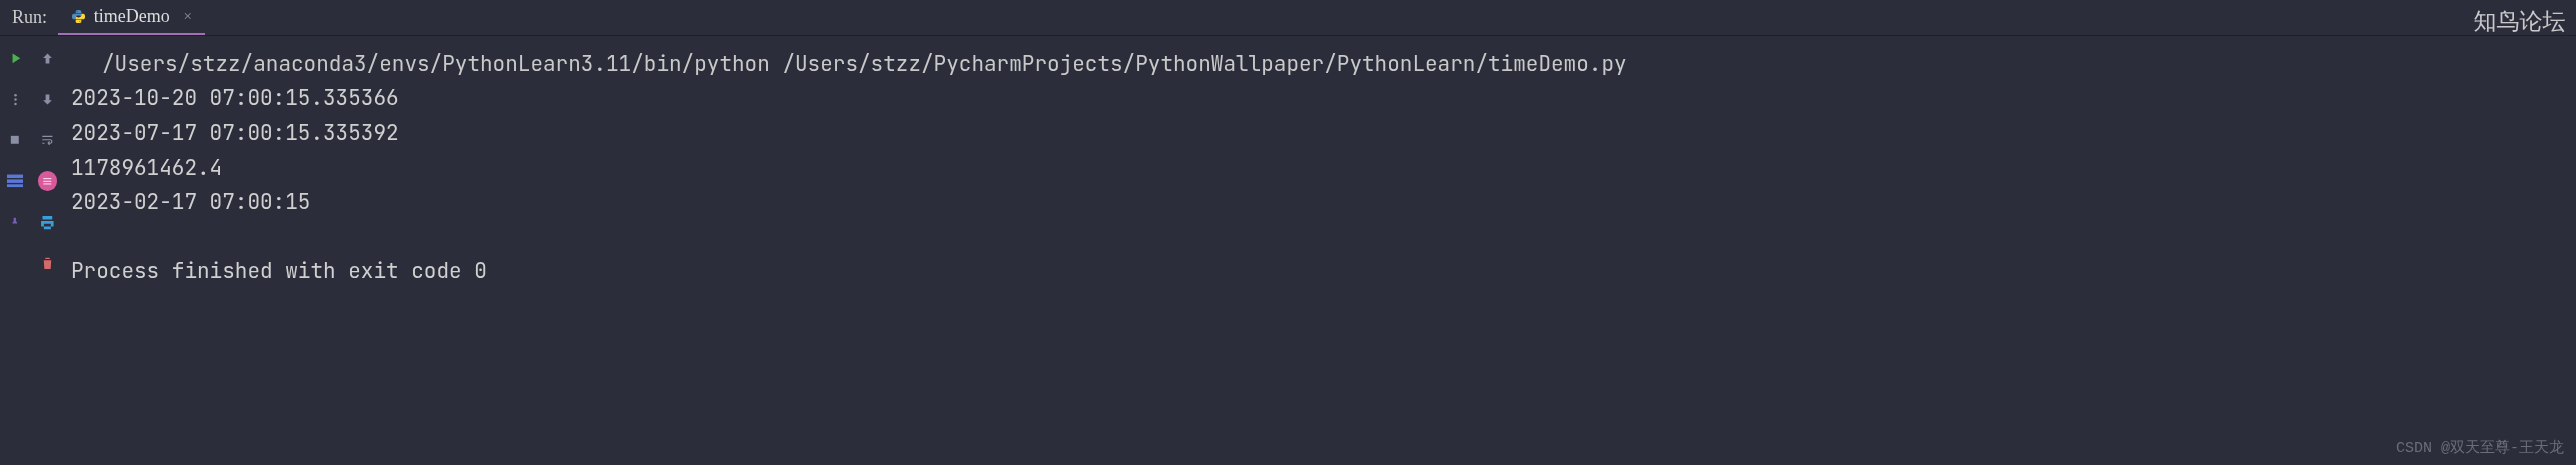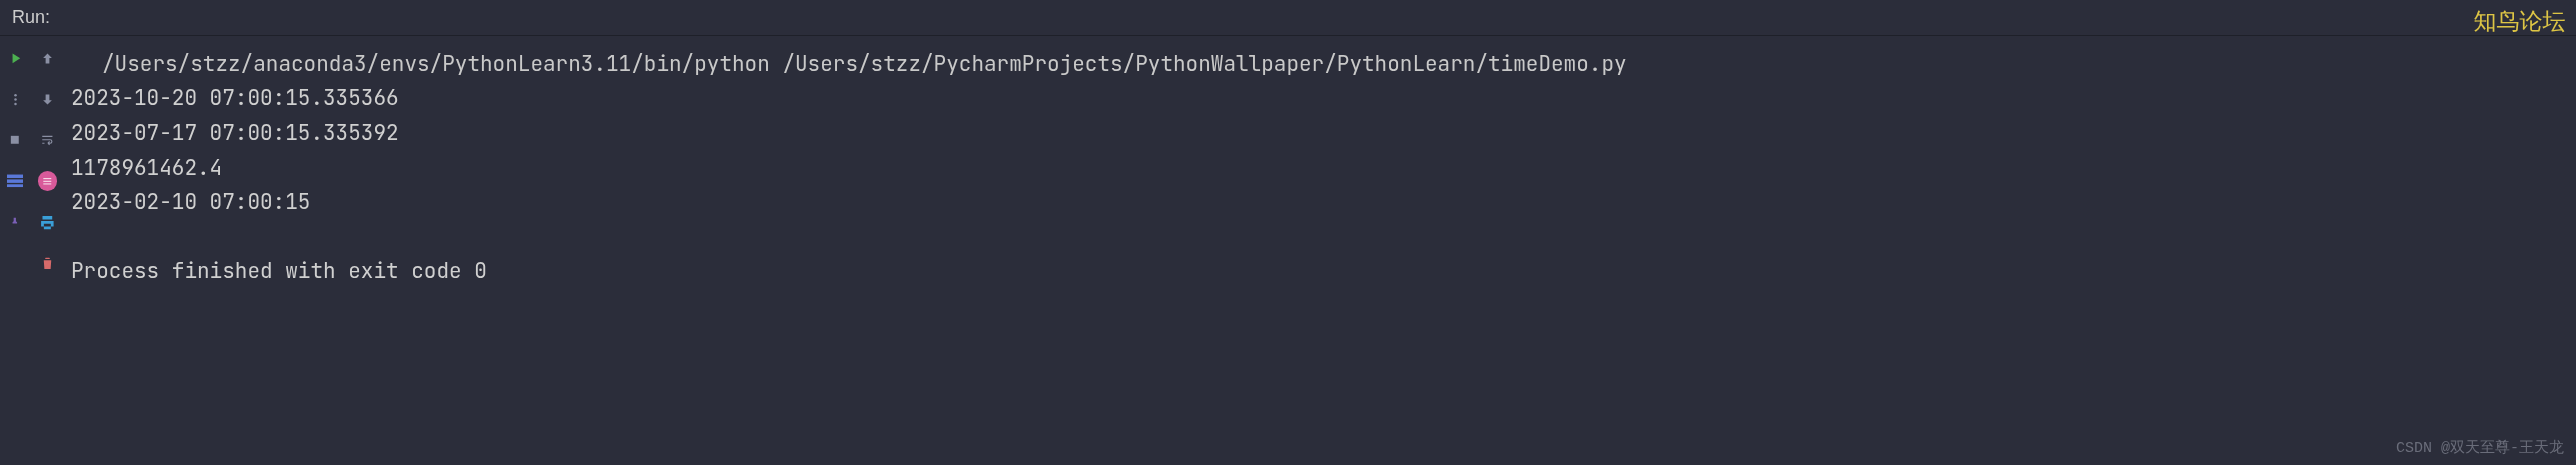--- a/index.html
+++ b/index.html
@@ -18,6 +18,7 @@
   height: 36px;
   background: #2b2d3a;
   border-bottom: 0.8px solid #1e2029;
+  font-family: Liberation Serif, serif;
 }
 .run-label {
   font-size: 18px;

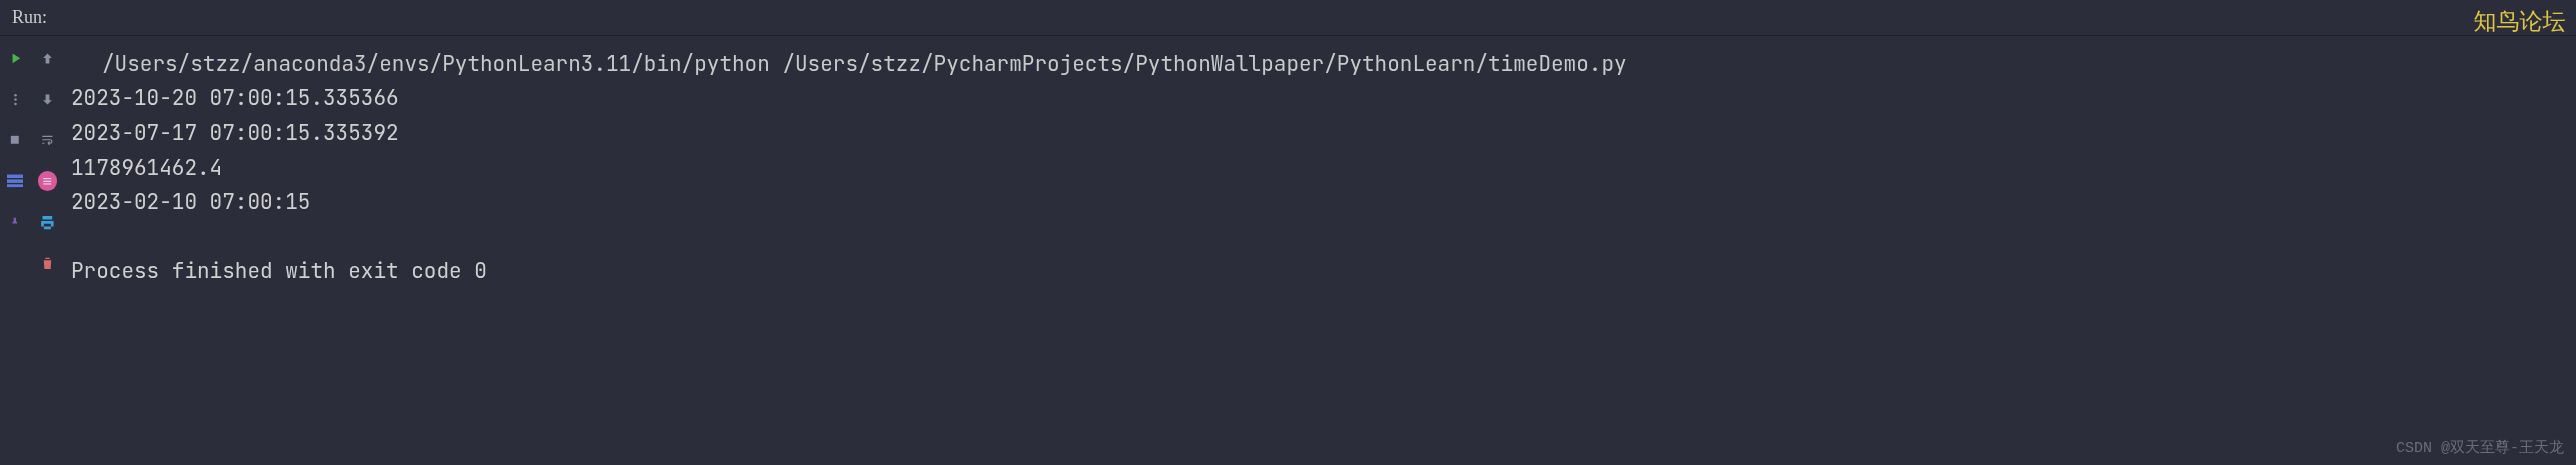--- a/index.html
+++ b/index.html
@@ -101,6 +101,16 @@
 
 <div class="top-bar">
   <span class="run-label">Run:</span>
+  <div class="tab">
+    <span class="tab-icon">
+      <svg viewBox="0 0 32 32" width="15" height="15">
+          <path fill="#4b8bbe" d="M16 2c-6 0-6 3-6 3v4h12V10H6s-4 0-4 6 4 6 4 6h4v-4s0-4 6-4 6 4 6 4V5s0-3-6-3zm-3 3a1 1 0 110 2 1 1 0 010-2z"></path>
+          <path fill="#ffd43b" d="M16 30c6 0 6-3 6-3v-4H10v-1h16s4 0 4-6-4-6-4-6h-4v4s0 4-6 4-6-4-6-4v13s0 3 6 3zm3-3a1 1 0 110-2 1 1 0 010 2z"></path>
+        </svg>
+    </span>
+    <span class="tab-label">timeDemo</span>
+    <span class="tab-close">×</span>
+  </div>
 </div>
 
 <div class="body-row">

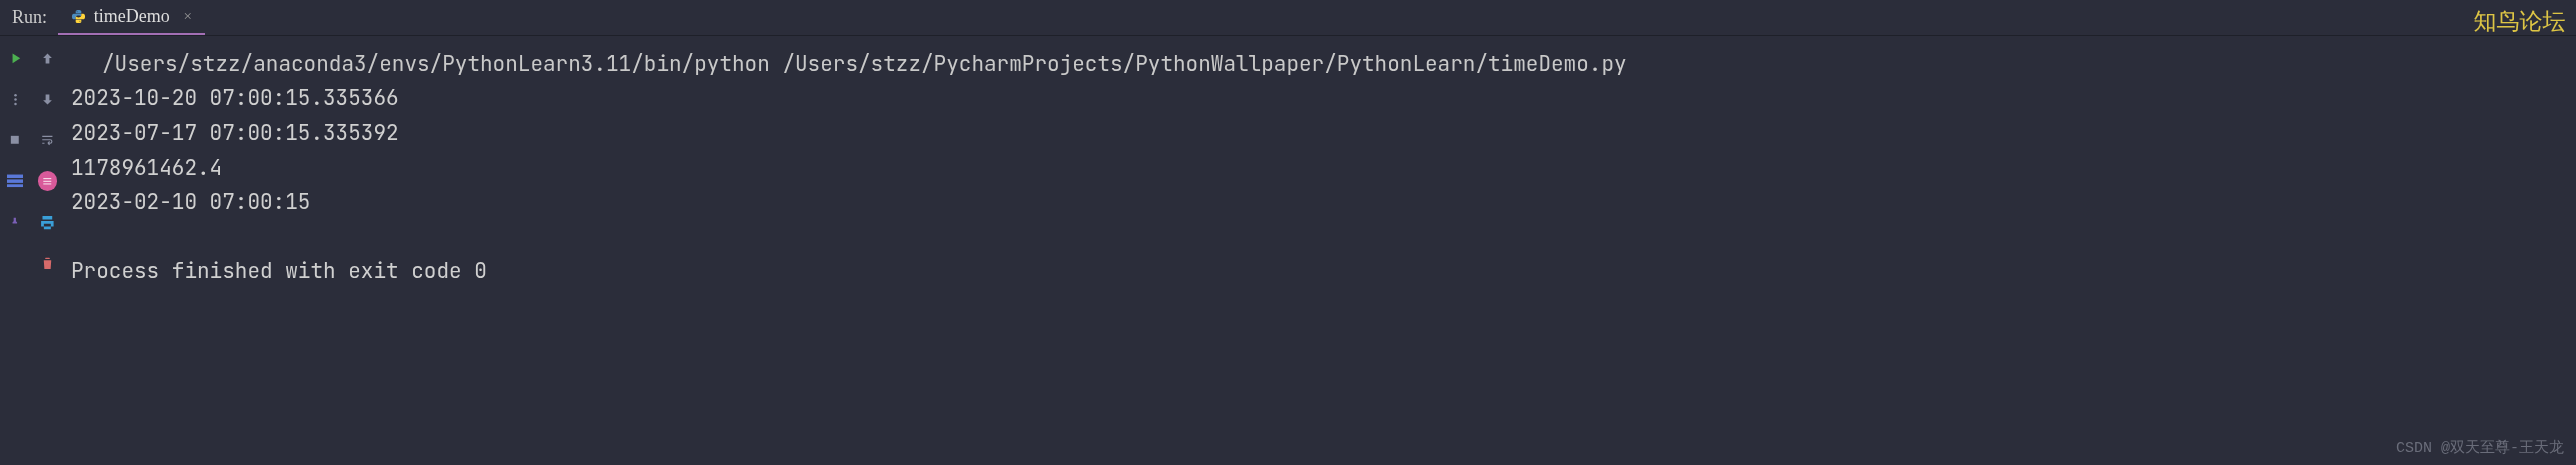--- a/index.html
+++ b/index.html
@@ -78,7 +78,7 @@
   position: absolute;
   top: 6px; right: 10.6px;
   font-size: 23px;
-  color: #fde047;
+  color: #e5e5e5;
   font-family: "KaiTi", serif;
   opacity: 0.85;
 }

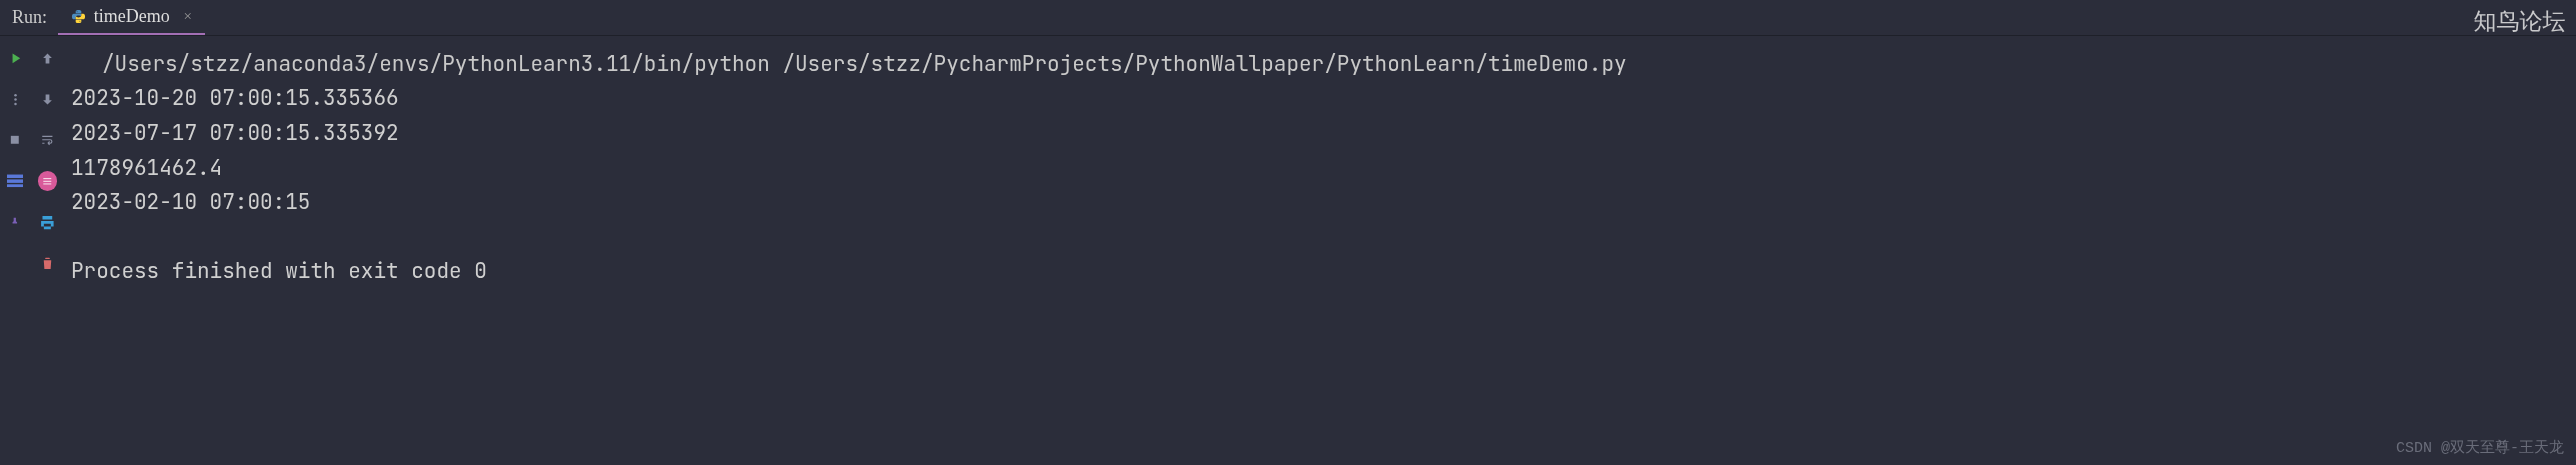--- a/index.html
+++ b/index.html
@@ -186,7 +186,7 @@
 <span>2023-10-20 07:00:15.335366</span>
 <span>2023-07-17 07:00:15.335392</span>
 <span>1178961462.4</span>
-<span>2023-02-10 07:00:15</span>
+<span>2023-02-17 07:00:15</span>
 <span></span>
 <span>Process finished with exit code 0</span></div>
 

